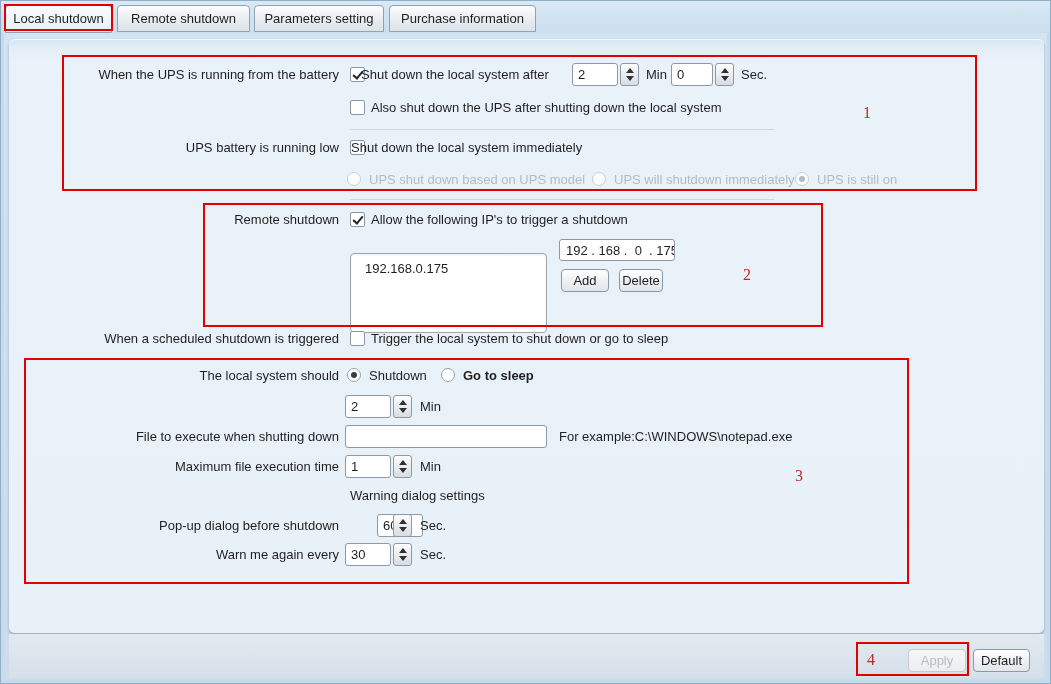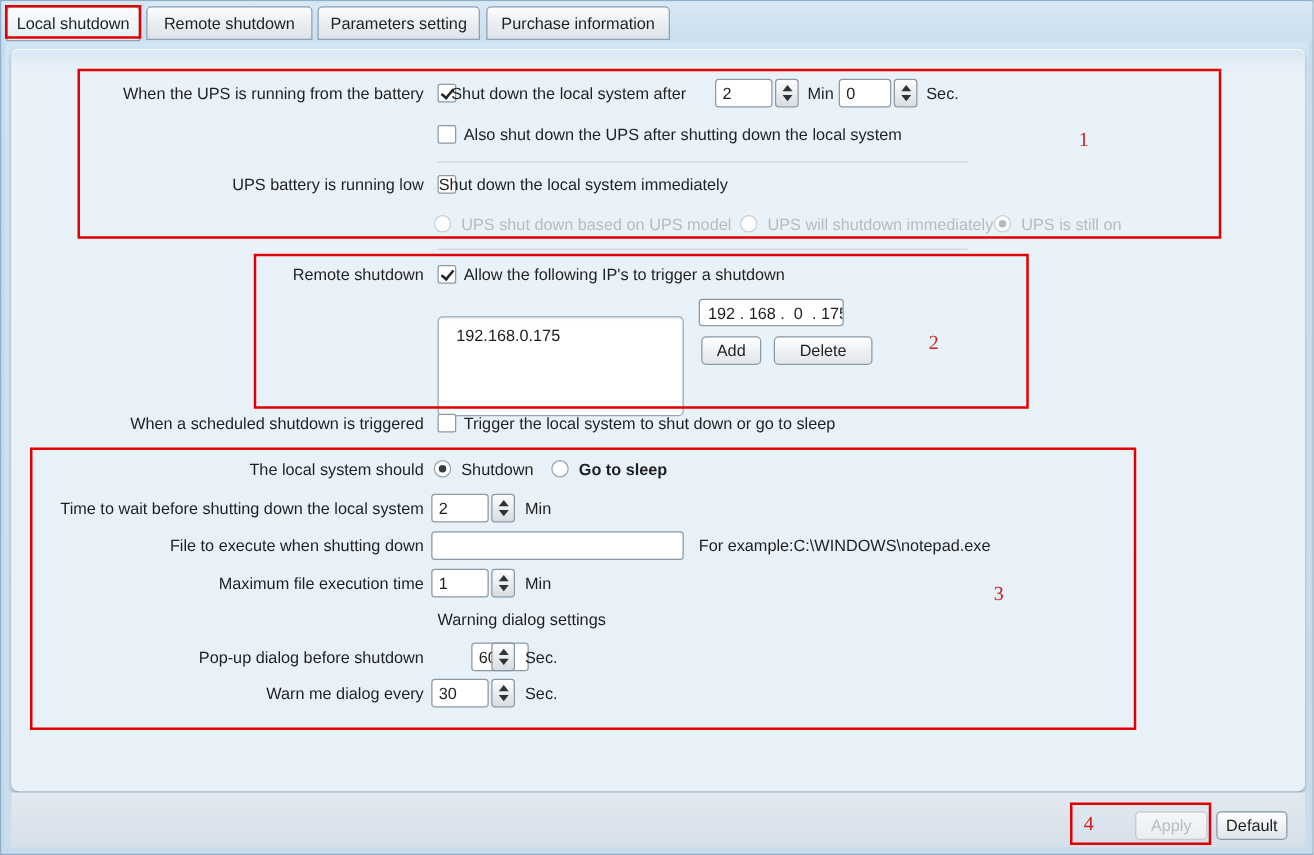--- a/index.html
+++ b/index.html
@@ -124,7 +124,7 @@
     </div>
     <input class="field" style="left: 550px; top: 200px; width: 116px; height: 22px; padding-left: 6px;" value="192 . 168 .  0  . 175">
     <div class="btn" style="left:552px;top:230px;width:48px;height:23px;">Add</div>
-    <div class="btn" style="left:610px;top:230px;width:79px;height:23px;">Delete</div>
+    <div class="btn" style="left:610px;top:230px;width:44px;height:23px;">Delete</div>
 
     <div class="rowlabel" style="top:292px;">When a scheduled shutdown is triggered</div>
     <div class="checkbox" style="left:341px;top:292px;"></div>

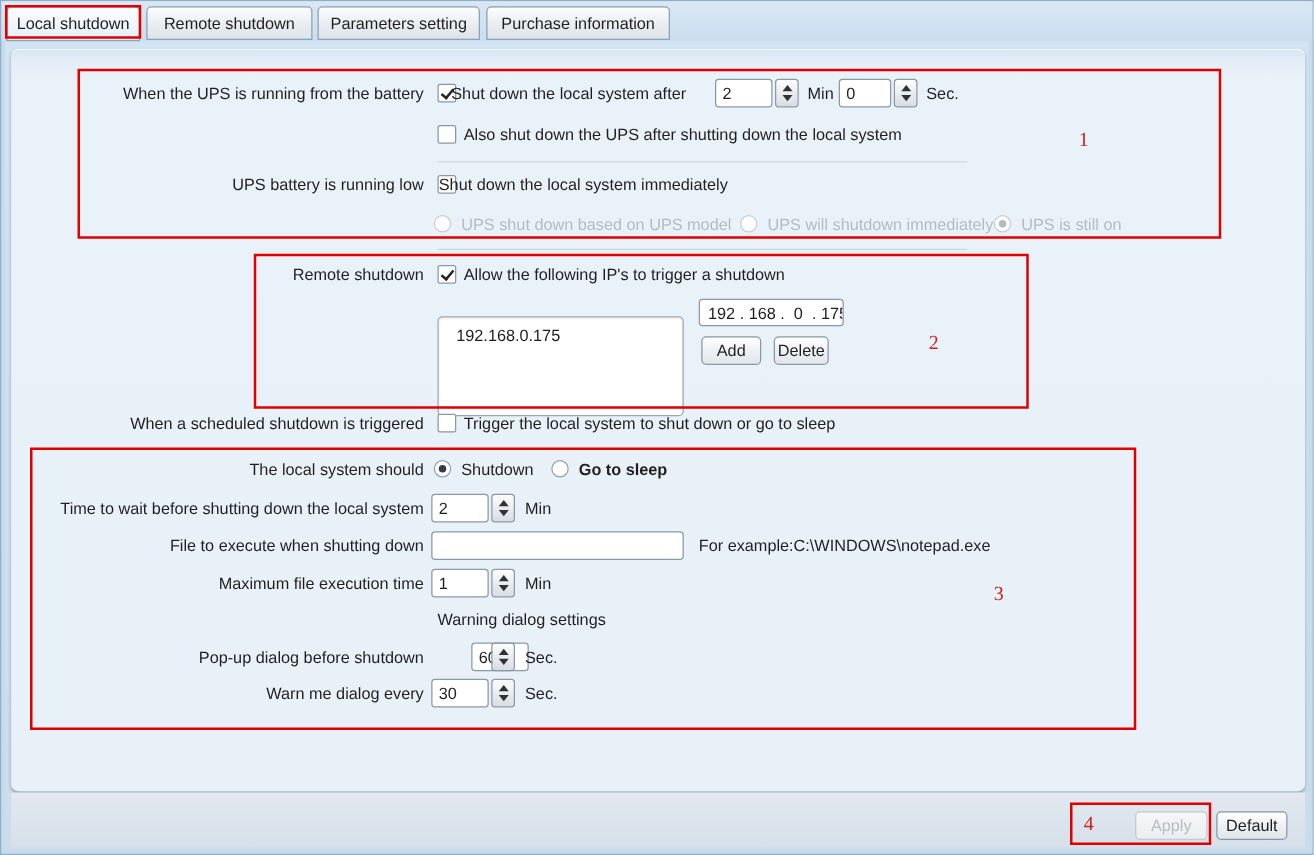--- a/index.html
+++ b/index.html
@@ -136,7 +136,6 @@
     <div class="radio" style="left:432px;top:329px;"></div>
     <div class="txt" style="left:454px;top:329px;font-weight:bold;">Go to sleep</div>
 
-    <div class="rowlabel" style="top:360px;">Time to wait before shutting down the local system</div>
     <input class="field" style="left: 336px; top: 356px; width: 46px;" value="2">
     <div class="spinbtns" style="left:384px;top:356px;">
       <div class="tri-up"></div>

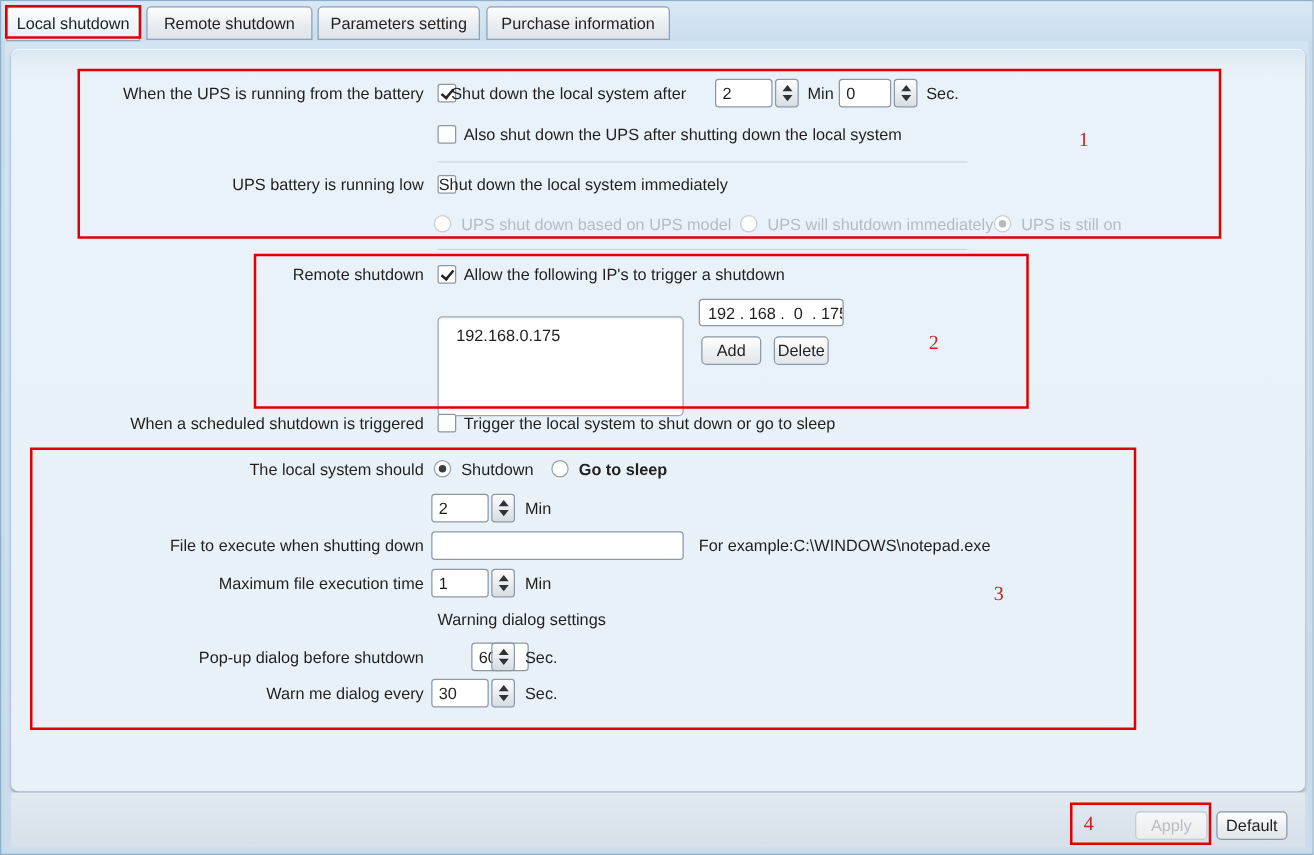--- a/index.html
+++ b/index.html
@@ -165,7 +165,7 @@
     </div>
     <div class="txt" style="left:411px;top:479px;">Sec.</div>
 
-    <div class="rowlabel" style="top:508px;">Warn me dialog every</div>
+    <div class="rowlabel" style="top:508px;">Warn me again every</div>
     <input class="field" style="left: 336px; top: 504px; width: 46px;" value="30">
     <div class="spinbtns" style="left:384px;top:504px;">
       <div class="tri-up"></div>

